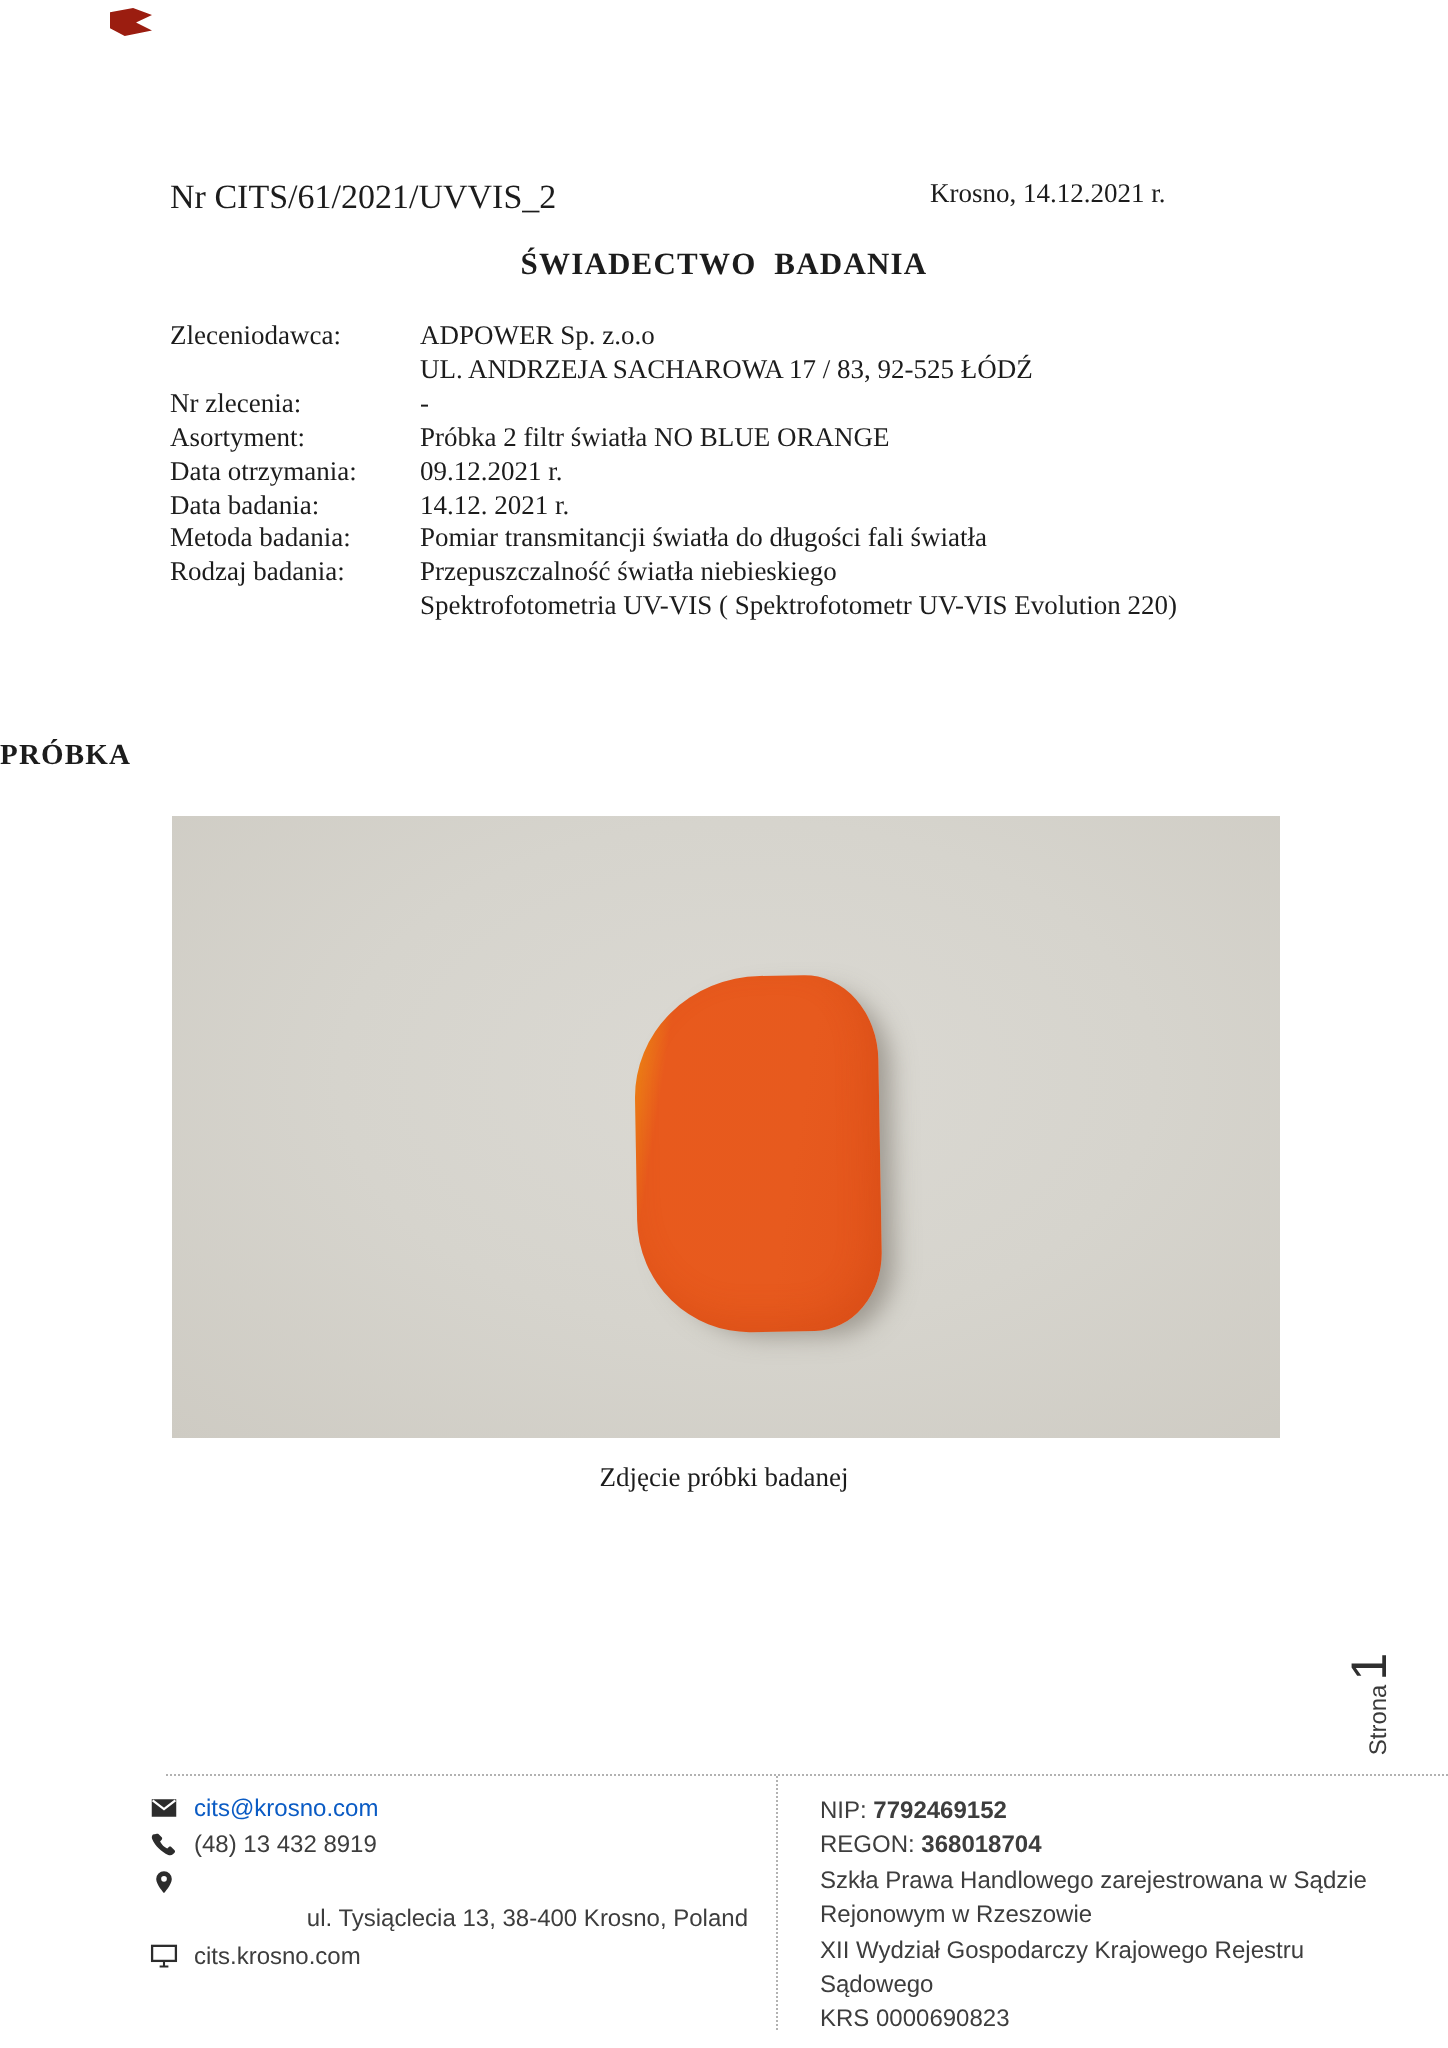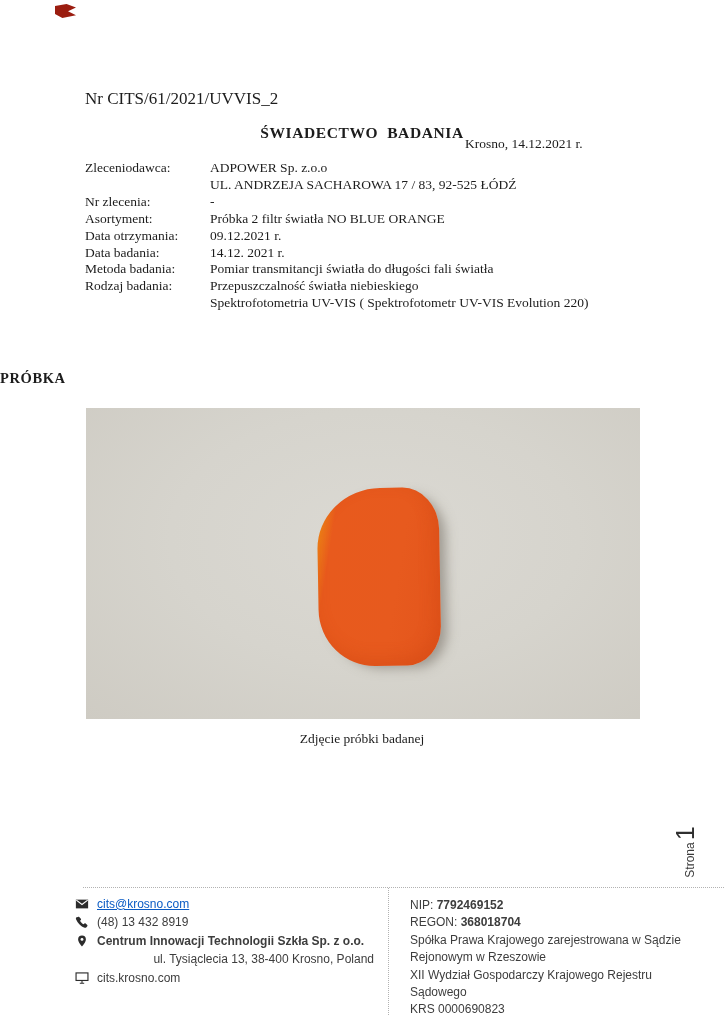--- a/index.html
+++ b/index.html
@@ -15,7 +15,7 @@
     clip-path:polygon(0 15%, 55% 0, 100% 25%, 62% 52%, 100% 80%, 35% 100%, 0 72%);
   }
   .doc-number { position:absolute; left:85px; top:89px; font-size:17px; }
-  .place-date { position:absolute; left:465px; top:89px; font-size:13.5px;margin-top:47px; }
+  .place-date { position:absolute; left:465px; top:89px; font-size:13.5px; }
   .doc-title {
     position:absolute; left:0; top:124px; width:100%; text-align:center;
     font-size:15.5px; font-weight:bold; letter-spacing:0.6px; white-space:pre;

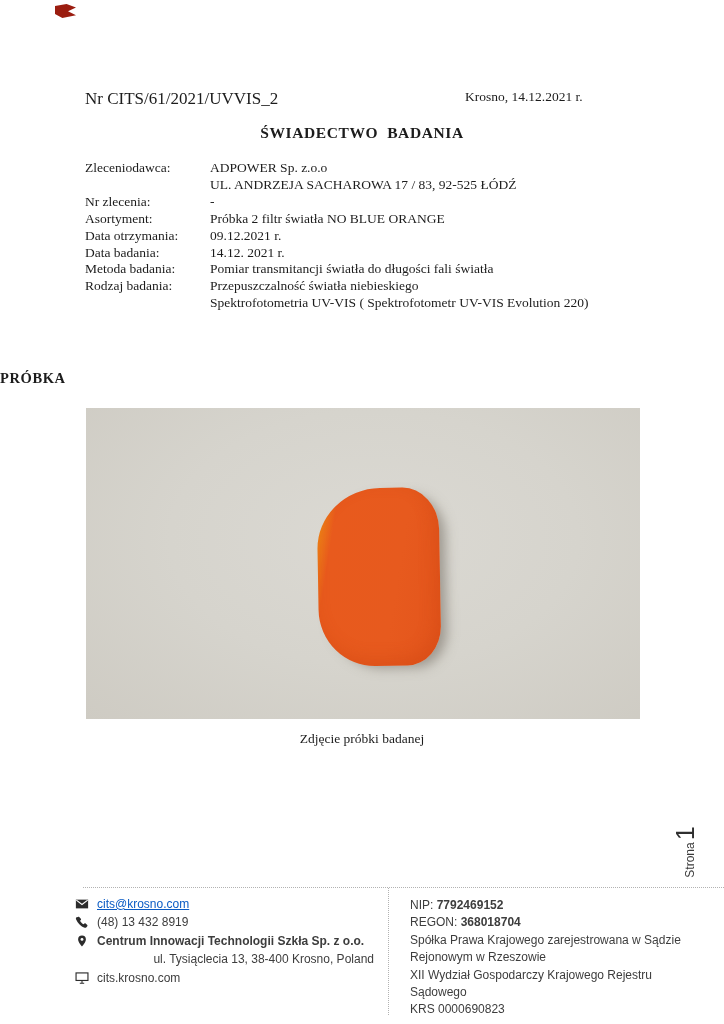--- a/index.html
+++ b/index.html
@@ -61,7 +61,7 @@
   .footer-left { position:absolute; left:74px; top:895px; width:300px; }
   .f-row { display:flex; align-items:center; gap:8px; min-height:17.5px; margin-bottom:1px; }
   .f-icon { width:15px; height:15px; flex:0 0 15px; display:inline-flex; align-items:center; justify-content:center; }
-  .f-link { color:#0a5bc4; text-decoration:underline; }
+  .f-link { color:#0a5bc4; }
   .f-bold { font-weight:bold; }
   .f-indent { padding-left:23px;justify-content:flex-end; }
   .footer-right { position:absolute; left:410px; top:897px; width:300px; line-height:17.4px; }

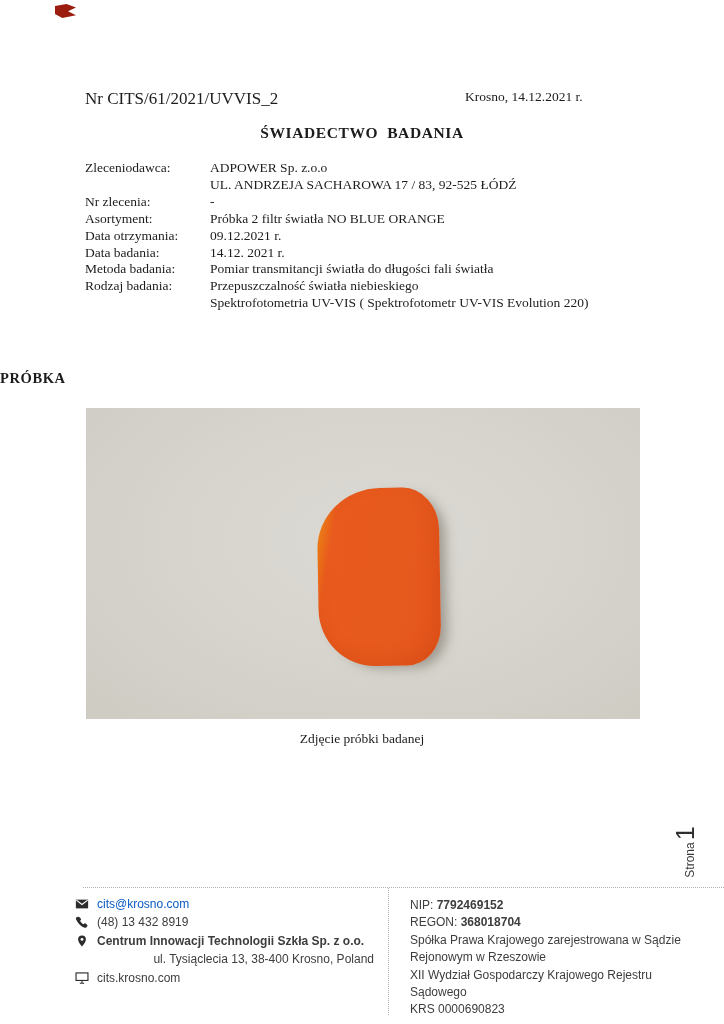--- a/index.html
+++ b/index.html
@@ -162,7 +162,6 @@
             <circle cx="8" cy="5.9" r="1.9" fill="#ffffff"></circle>
           </svg>
       </span>
-      <span class="f-bold">Centrum Innowacji Technologii Szkła Sp. z o.o.</span>
     </div>
     <div class="f-row f-indent">
       <span>ul. Tysiąclecia 13, 38-400 Krosno, Poland</span>

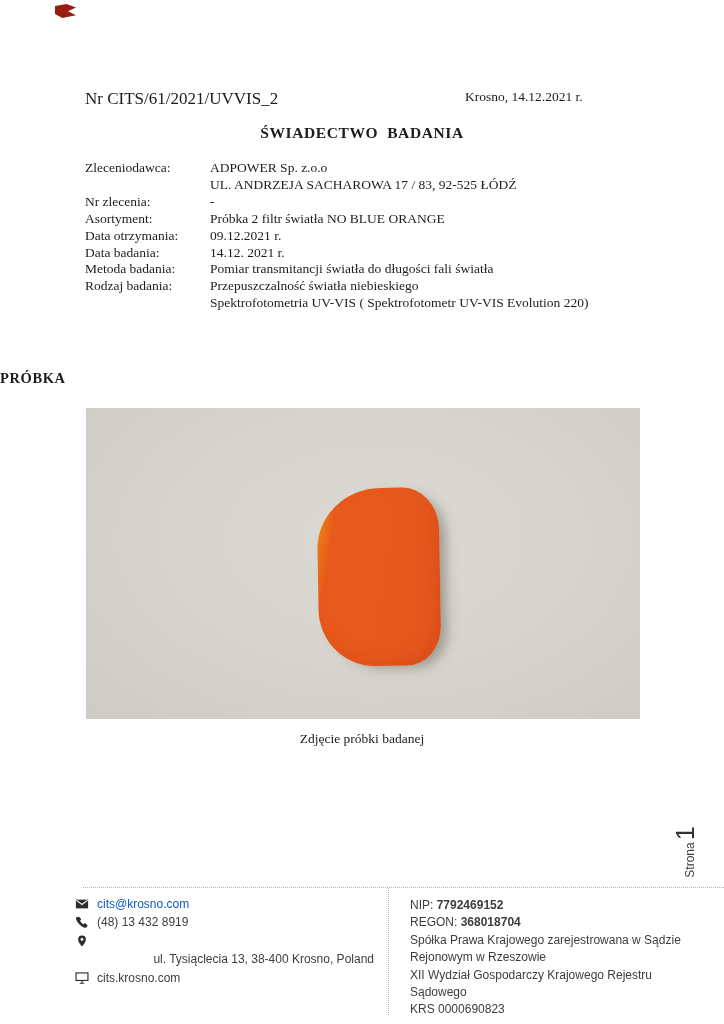--- a/index.html
+++ b/index.html
@@ -180,7 +180,7 @@
   <div class="footer footer-right">
     <div class="fr-line"><span>NIP: </span><b>7792469152</b></div>
     <div class="fr-line"><span>REGON: </span><b>368018704</b></div>
-    <div class="fr-line">Spółka Prawa Krajowego zarejestrowana w Sądzie</div>
+    <div class="fr-line">Szkła Prawa Handlowego zarejestrowana w Sądzie</div>
     <div class="fr-line">Rejonowym w Rzeszowie</div>
     <div class="fr-line">XII Wydział Gospodarczy Krajowego Rejestru Sądowego</div>
     <div class="fr-line">KRS 0000690823</div>

